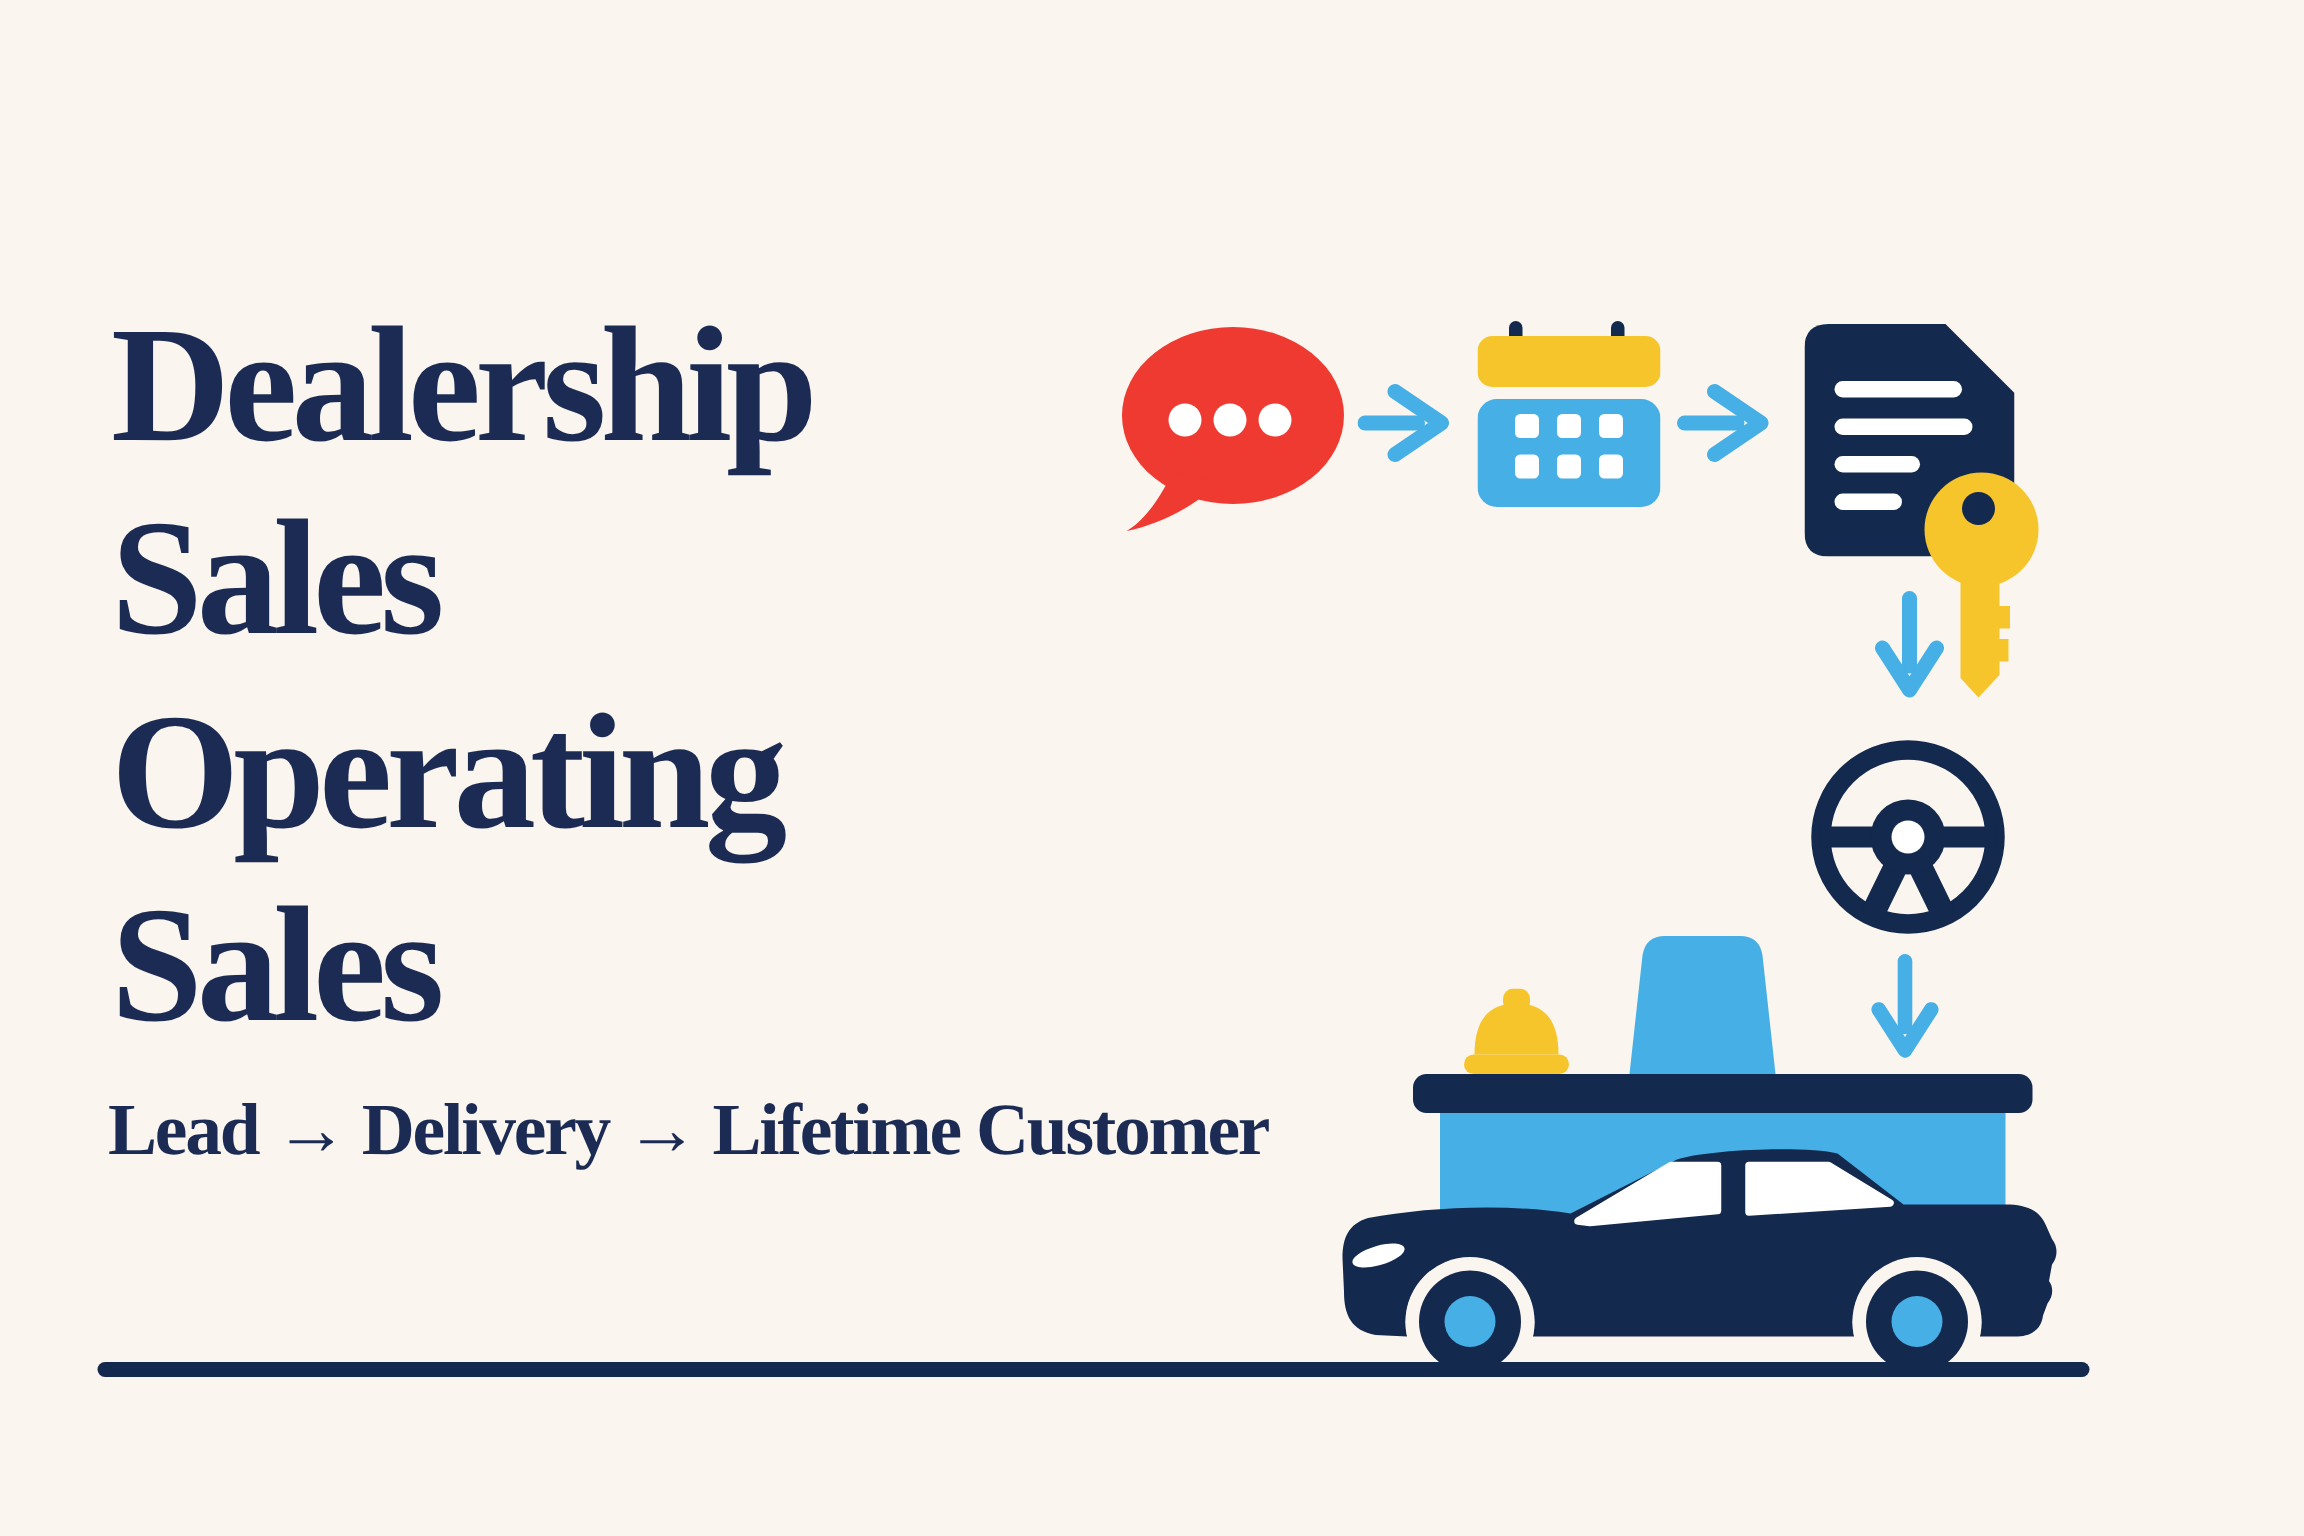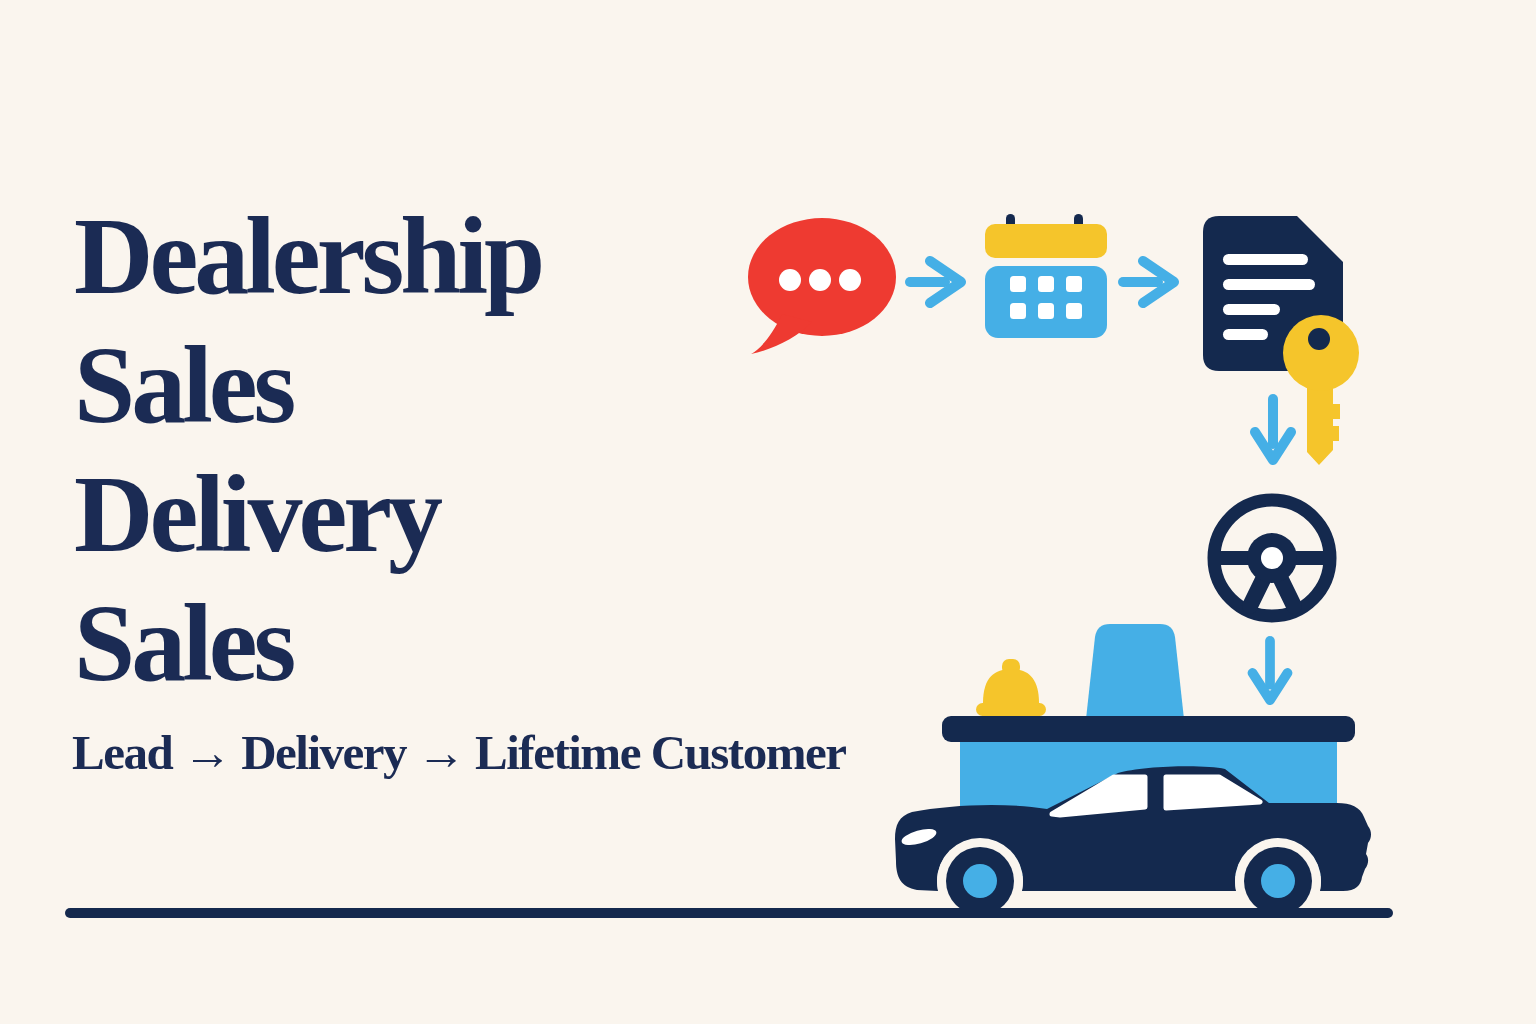--- a/index.html
+++ b/index.html
@@ -51,7 +51,7 @@
   <div class="abs title">
     <div>Dealership</div>
     <div>Sales</div>
-    <div>Delivery</div>
+    <div>Operating</div>
     <div>Sales</div>
   </div>
 

